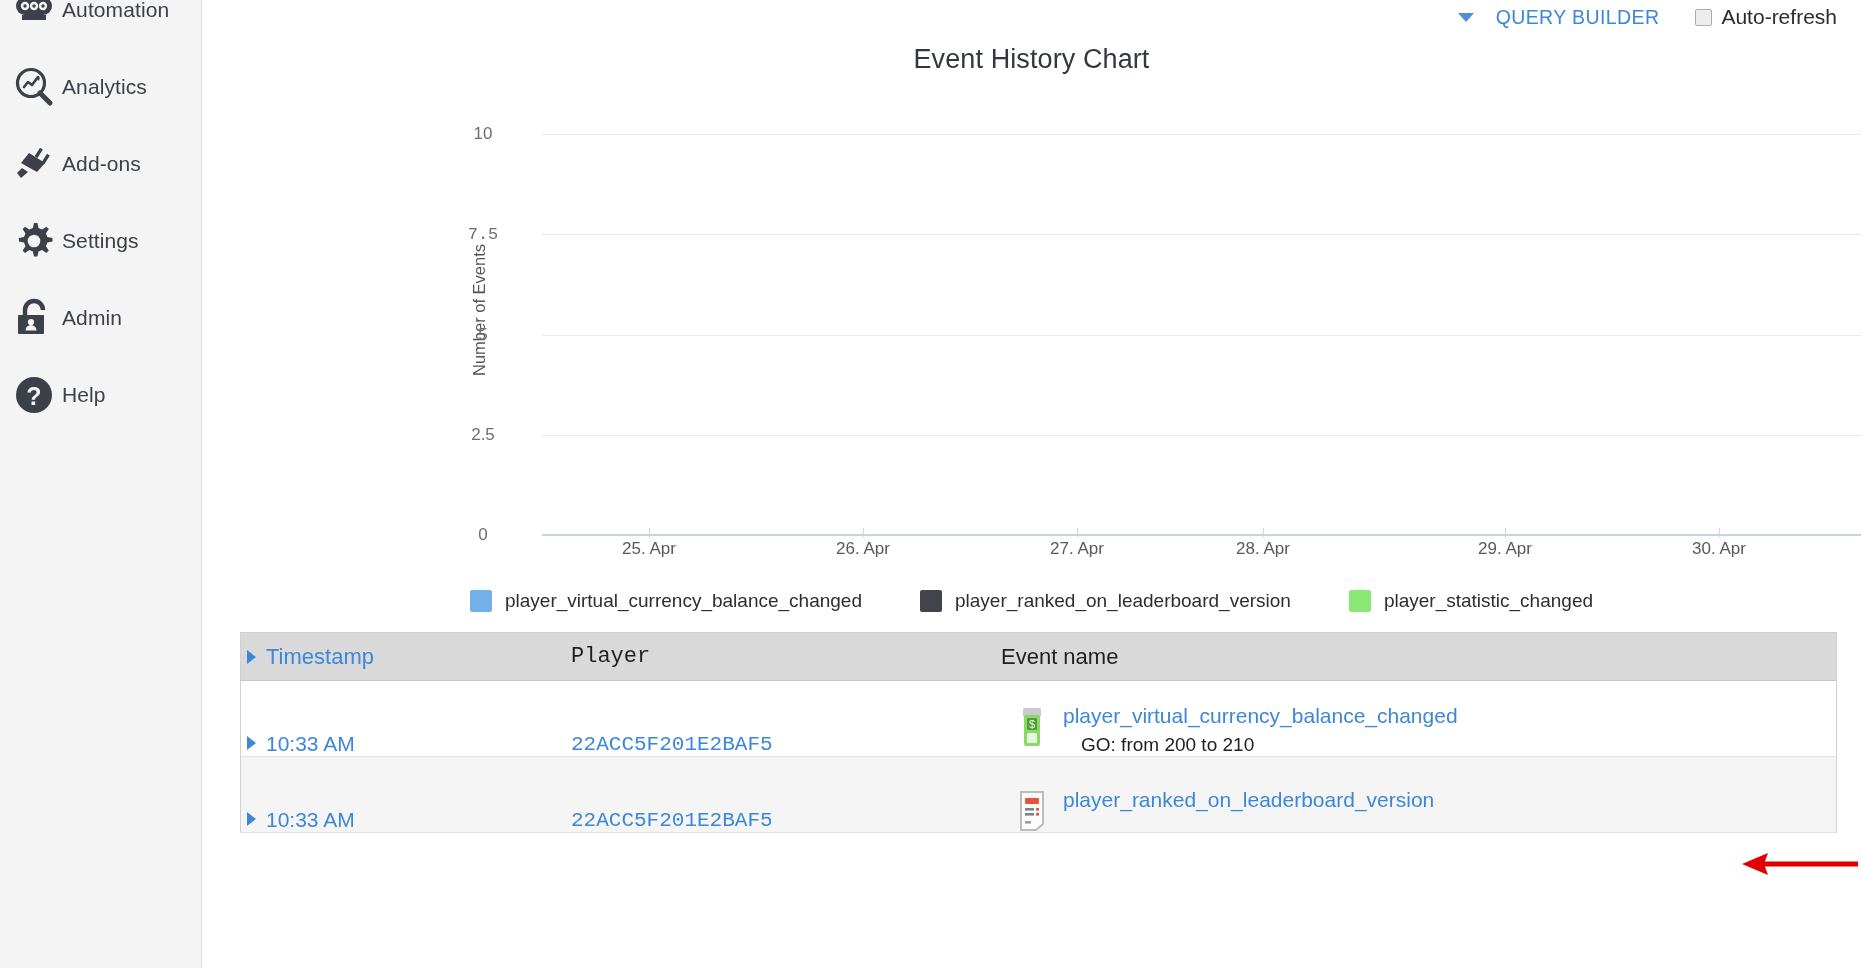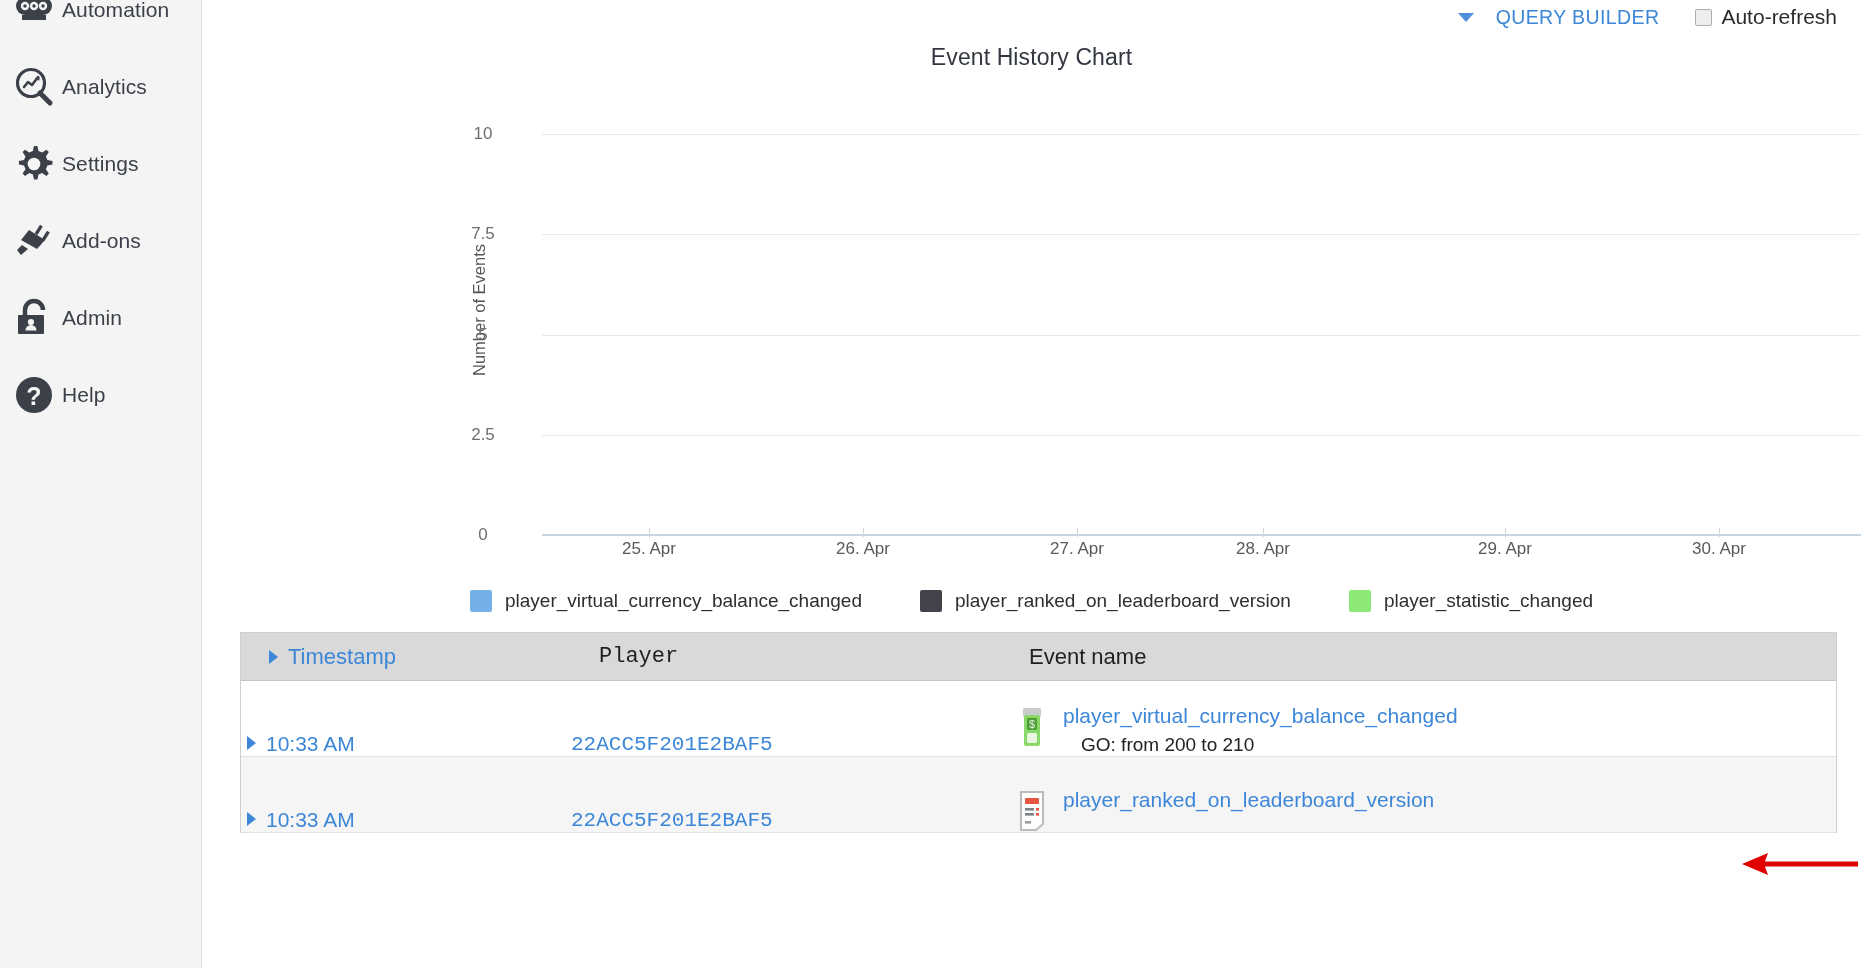--- a/index.html
+++ b/index.html
@@ -87,7 +87,7 @@
   .chart-block { position: relative; width: 100%; height: 570px; }
   .chart-title {
     text-align: center;
-    font-size: 23px;
+    font-size: 27px;
     color: #333840;
     padding-top: 10px;
     letter-spacing: .1px;

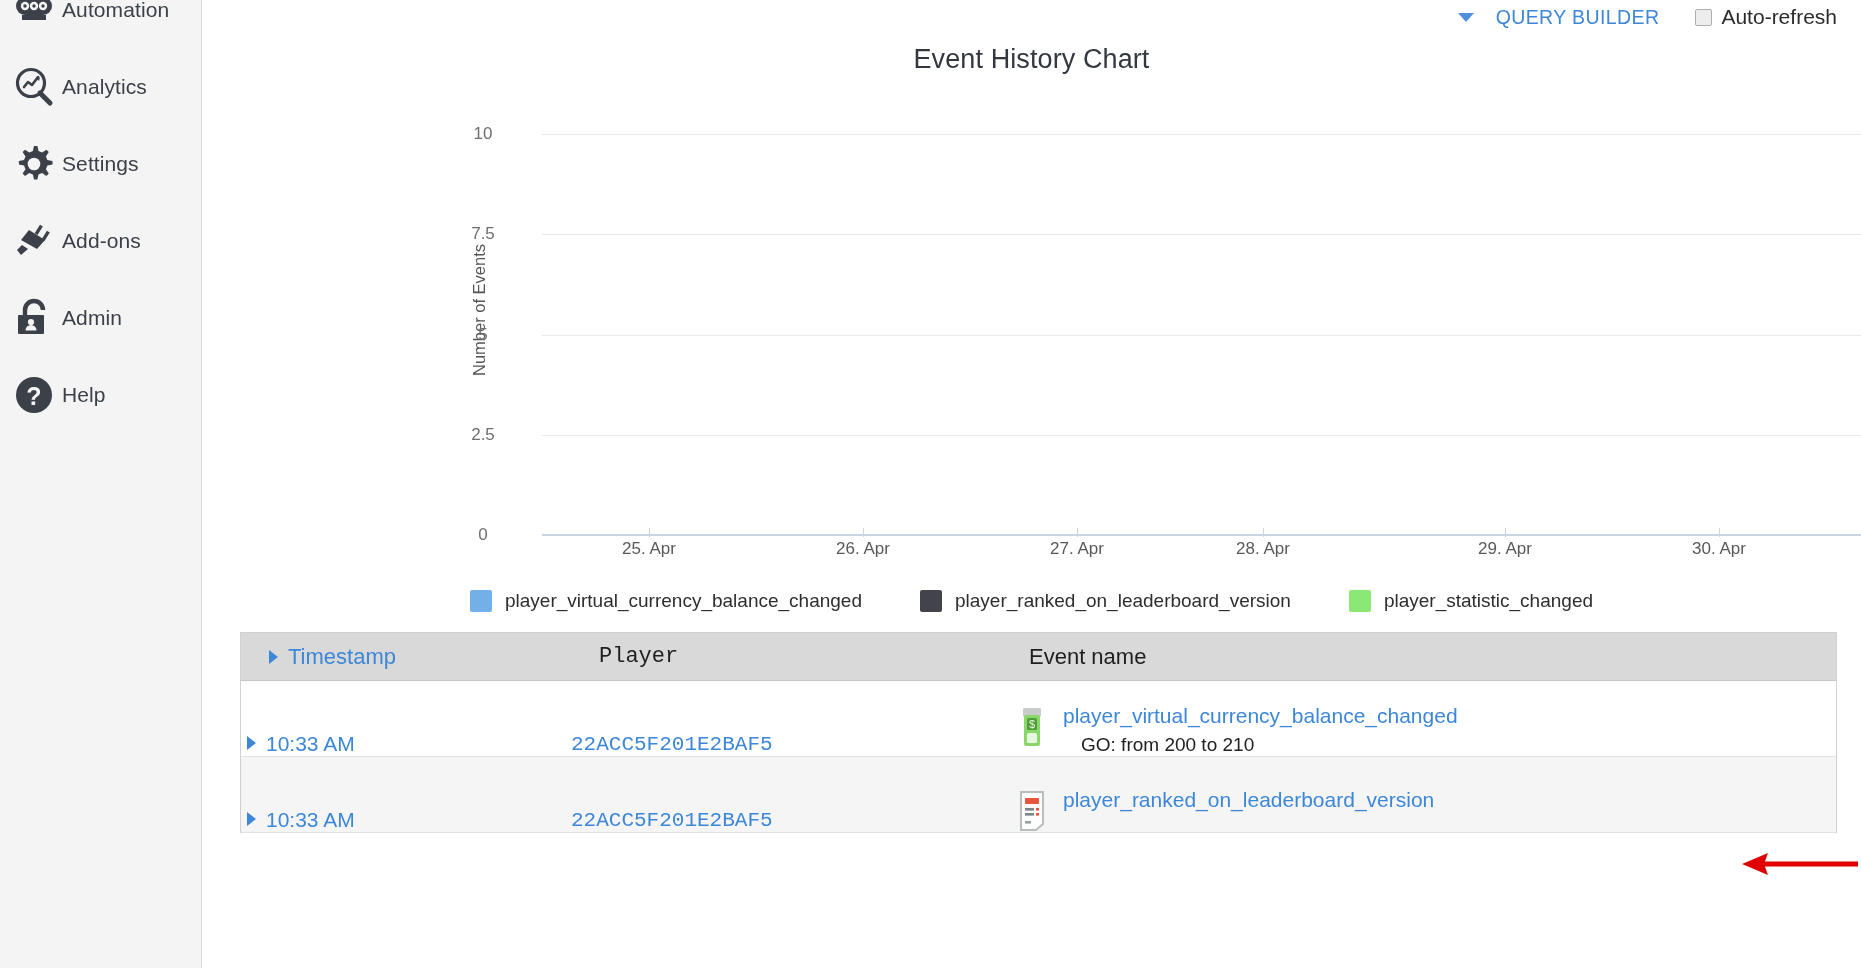--- a/index.html
+++ b/index.html
@@ -246,16 +246,6 @@
     <div class="nav-item">
       <span class="nav-icon">
         <svg width="42" height="42" viewBox="0 0 42 42">
-            <path fill="#3c4049" d="M21 3 l3.4 0 1.1 5.1 3.6 1.5 4.3-2.9 2.4 2.4 -2.9 4.3 1.5 3.6 5.1 1.1 0 3.4 -5.1 1.1 -1.5 3.6 2.9 4.3 -2.4 2.4 -4.3-2.9 -3.6 1.5 -1.1 5.1 -3.4 0 -1.1-5.1 -3.6-1.5 -4.3 2.9 -2.4-2.4 2.9-4.3 -1.5-3.6 -5.1-1.1 0-3.4 5.1-1.1 1.5-3.6 -2.9-4.3 2.4-2.4 4.3 2.9 3.6-1.5 z"></path>
-            <circle cx="21" cy="21" r="6.3" fill="#f4f4f4"></circle>
-          </svg>
-      </span>
-      <span class="nav-label">Settings</span>
-    </div>
-
-    <div class="nav-item">
-      <span class="nav-icon">
-        <svg width="42" height="42" viewBox="0 0 42 42">
             <g fill="#3c4049">
               <path d="M16 10 l16 10 -8 9 -16 -9 z"></path>
               <rect x="24" y="5" width="3.4" height="10" transform="rotate(32 26 10)"></rect>
@@ -265,6 +255,16 @@
           </svg>
       </span>
       <span class="nav-label">Add-ons</span>
+    </div>
+
+    <div class="nav-item">
+      <span class="nav-icon">
+        <svg width="42" height="42" viewBox="0 0 42 42">
+            <path fill="#3c4049" d="M21 3 l3.4 0 1.1 5.1 3.6 1.5 4.3-2.9 2.4 2.4 -2.9 4.3 1.5 3.6 5.1 1.1 0 3.4 -5.1 1.1 -1.5 3.6 2.9 4.3 -2.4 2.4 -4.3-2.9 -3.6 1.5 -1.1 5.1 -3.4 0 -1.1-5.1 -3.6-1.5 -4.3 2.9 -2.4-2.4 2.9-4.3 -1.5-3.6 -5.1-1.1 0-3.4 5.1-1.1 1.5-3.6 -2.9-4.3 2.4-2.4 4.3 2.9 3.6-1.5 z"></path>
+            <circle cx="21" cy="21" r="6.3" fill="#f4f4f4"></circle>
+          </svg>
+      </span>
+      <span class="nav-label">Settings</span>
     </div>
 
     <div class="nav-item">

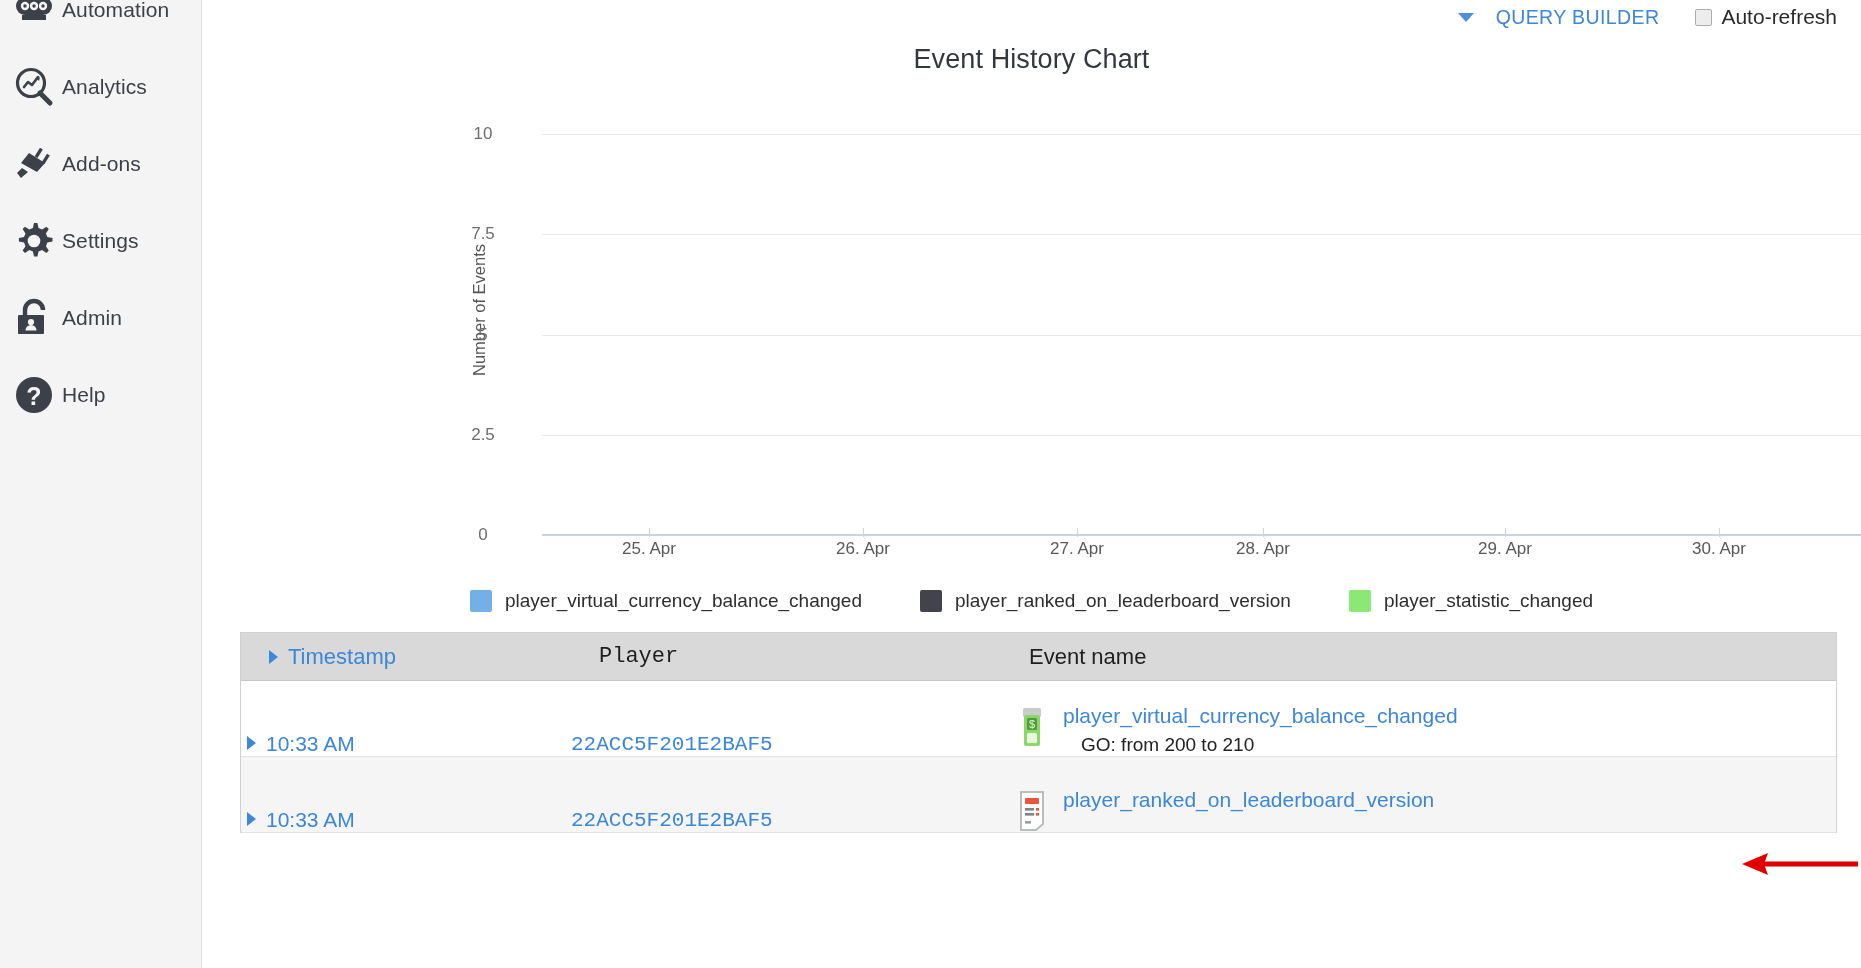--- a/index.html
+++ b/index.html
@@ -317,7 +317,7 @@
             <div class="gridline" style="top: 200.5px;"></div>
             <div class="ytick" style="top: 200.5px;">5</div>
             <div class="gridline" style="top: 100.25px;"></div>
-            <div class="ytick" style="top: 100.25px;">7.5</div>
+            <div class="ytick" style="top: 100.25px; font-family: Liberation Mono, monospace;">7.5</div>
             <div class="gridline" style="top: 0px;"></div>
             <div class="ytick" style="top: 0px;">10</div>
             <div class="xtick" style="left: 107px;"><span class="tick-mark"></span>25. Apr</div>

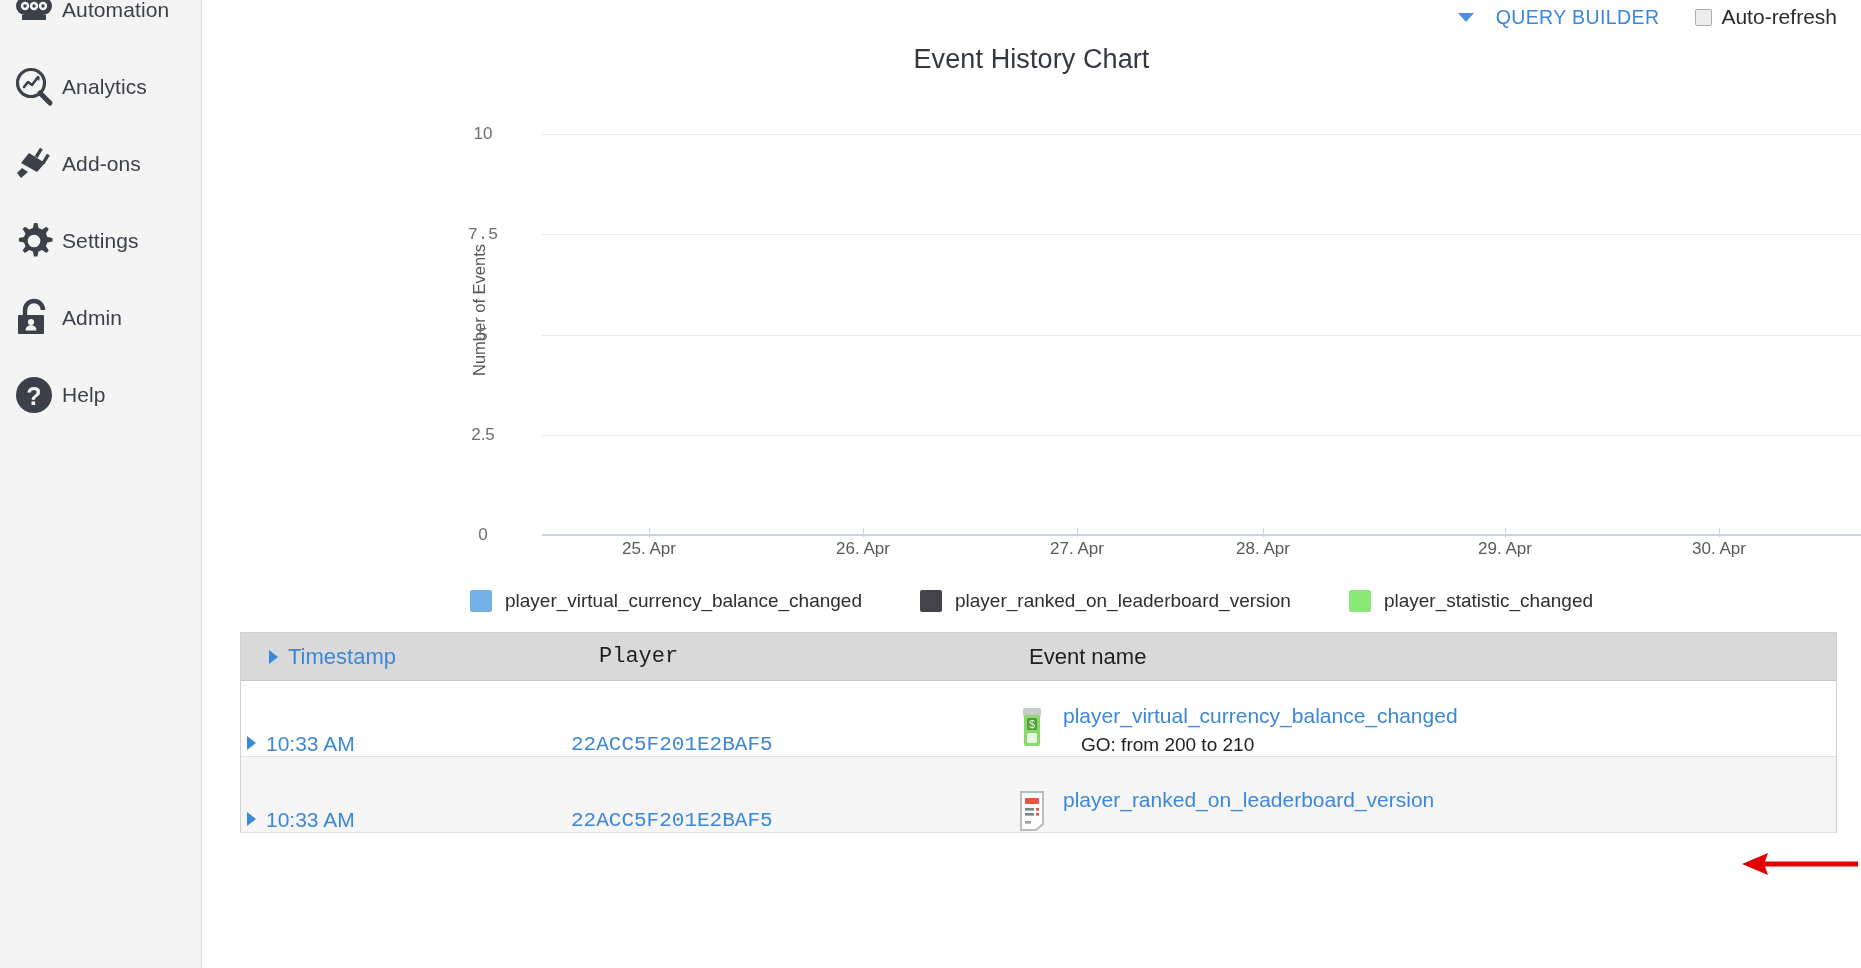--- a/index.html
+++ b/index.html
@@ -181,7 +181,7 @@
   .c-ts { flex: 0 0 330px; padding-left: 6px; display: flex; align-items: flex-start; padding-top: 14px; }
   .c-pl { flex: 0 0 430px; padding-top: 14px; font-family: Liberation Mono, monospace; }
   .c-ev { flex: 1 1 auto; display: flex; align-items: flex-start; padding-top: 10px; }
-  .thead .c-ts, .thead .c-pl, .thead .c-ev { padding-top: 0; align-items: center; padding-left: 28px; }
+  .thead .c-ts, .thead .c-pl, .thead .c-ev { padding-top: 0; align-items: center; }
 
   .tri {
     width: 0; height: 0;

